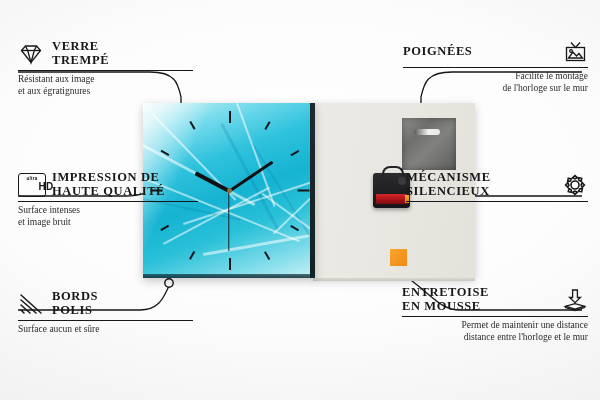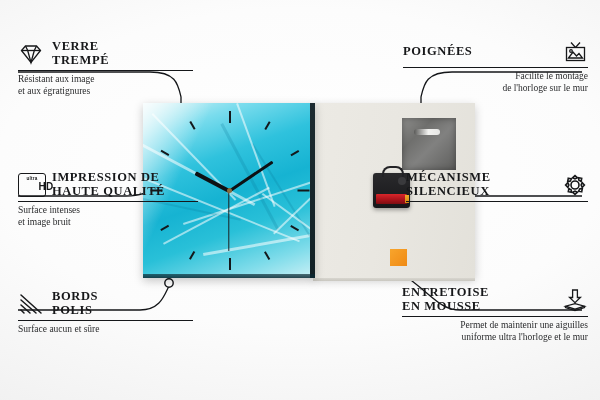--- a/index.html
+++ b/index.html
@@ -350,7 +350,7 @@
     </div>
     <div class="f-rule" style="width:186px;"></div>
     <div class="f-sub">
-      <div>Permet de maintenir une aiguilles</div>
+      <div>Permet de maintenir une distance</div>
       <div>uniforme ultra l'horloge et le mur</div>
     </div>
   </div>

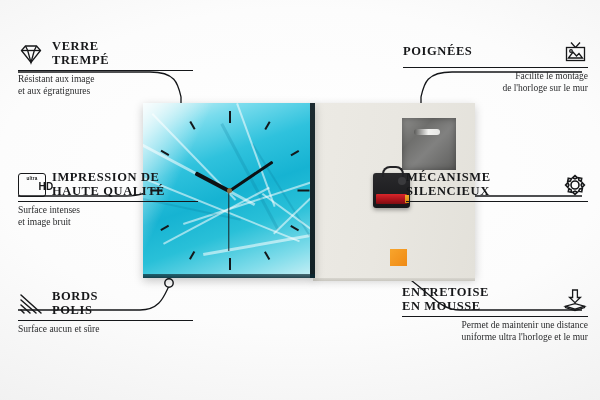--- a/index.html
+++ b/index.html
@@ -351,7 +351,7 @@
     <div class="f-rule" style="width:186px;"></div>
     <div class="f-sub">
       <div>Permet de maintenir une distance</div>
-      <div>uniforme ultra l'horloge et le mur</div>
+      <div>distance entre l'horloge et le mur</div>
     </div>
   </div>
 

